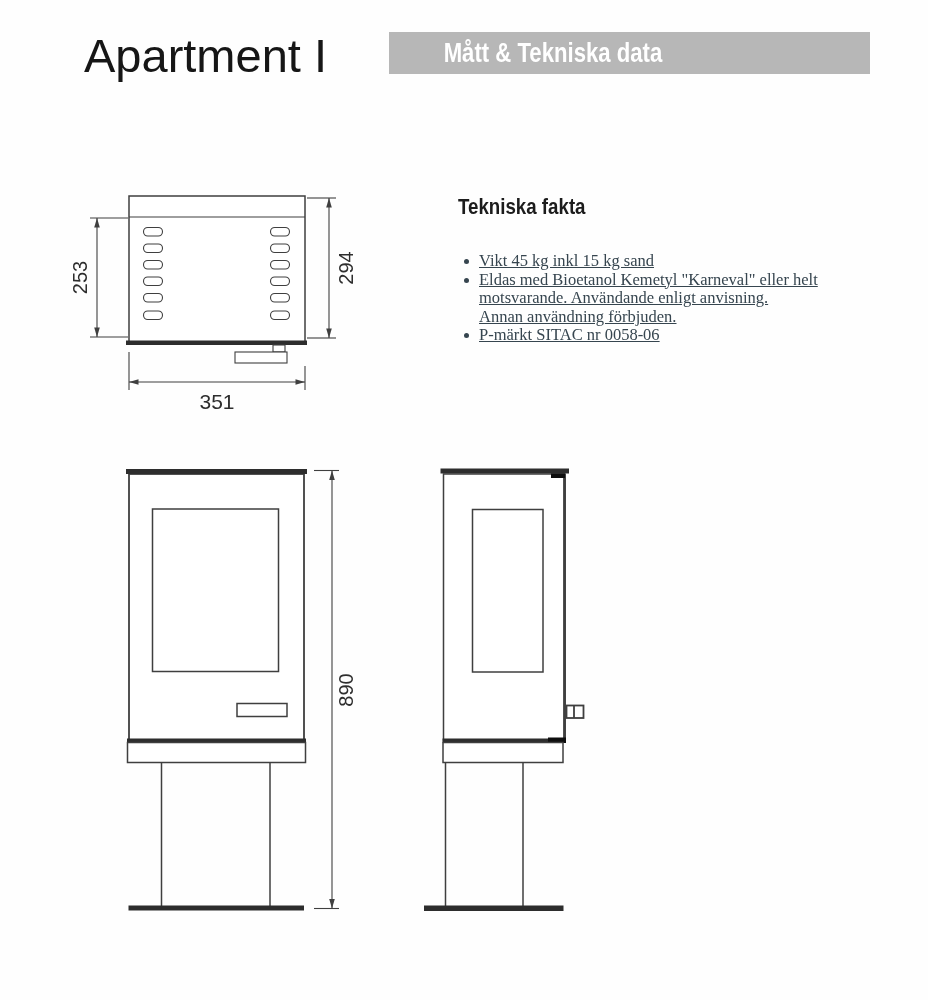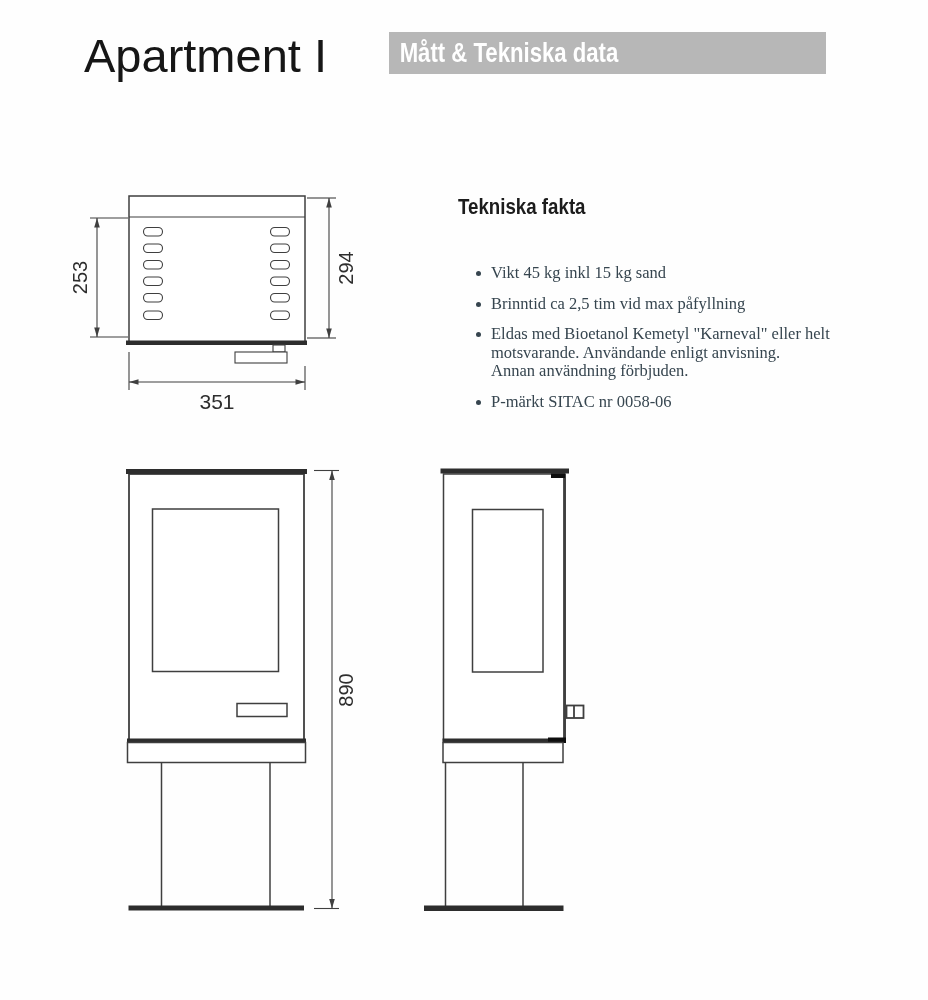--- a/index.html
+++ b/index.html
@@ -15,7 +15,7 @@
   }
   .banner{
     position:absolute;left:389px;top:32px;width:437px;height:42px;
-    background:#b7b7b7;display:flex;align-items:center;
+    background:#b7b7b7;display:flex;align-items:center;padding-left:44px;
   }
   .banner-text{
     color:#ffffff;font-size:27px;font-weight:700;

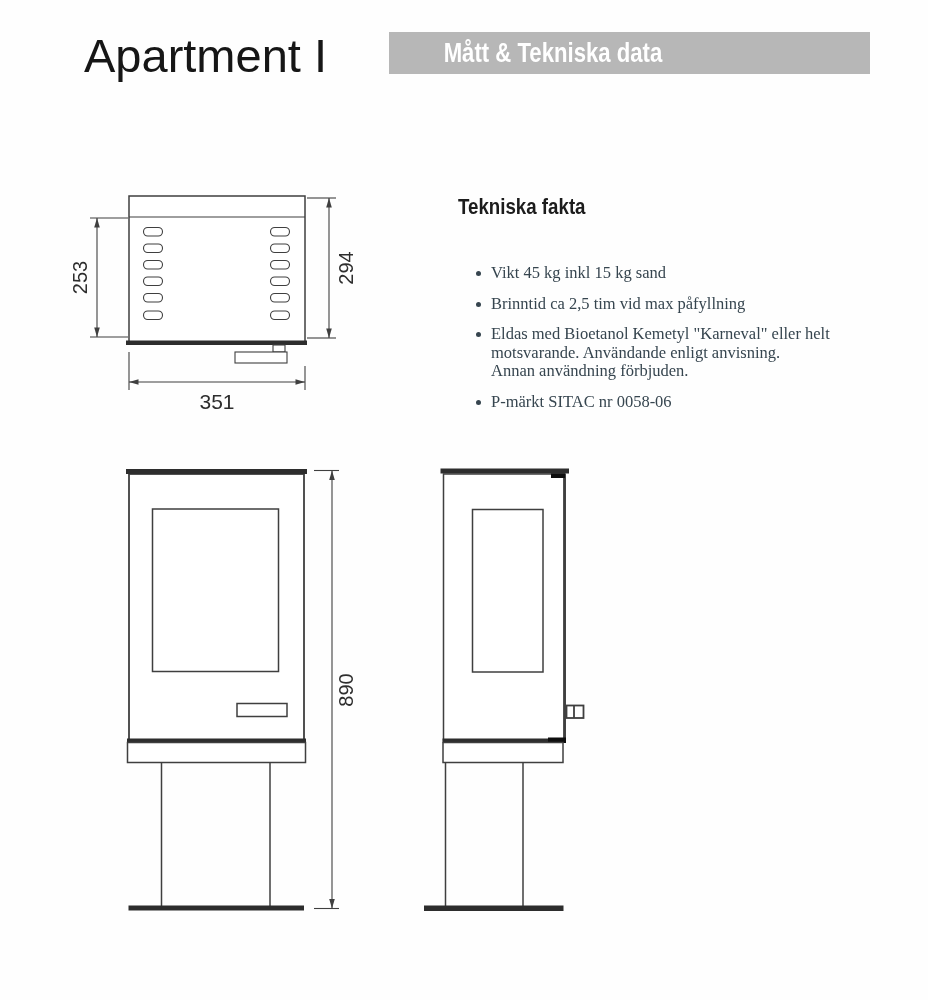--- a/index.html
+++ b/index.html
@@ -34,7 +34,7 @@
     font-family:"Liberation Serif",serif;font-size:16.5px;line-height:18.6px;
     color:#36454f;
   }
-  .tf-list li{display:flex;margin:12px;padding:0;}
+  .tf-list li{display:flex;margin:0;padding:0;text-decoration:underline;}
   .tf-list li::before{
     content:"";flex:0 0 auto;width:5px;height:5px;border-radius:50%;
     background:#36454f;margin:7px 10px 0 6px;

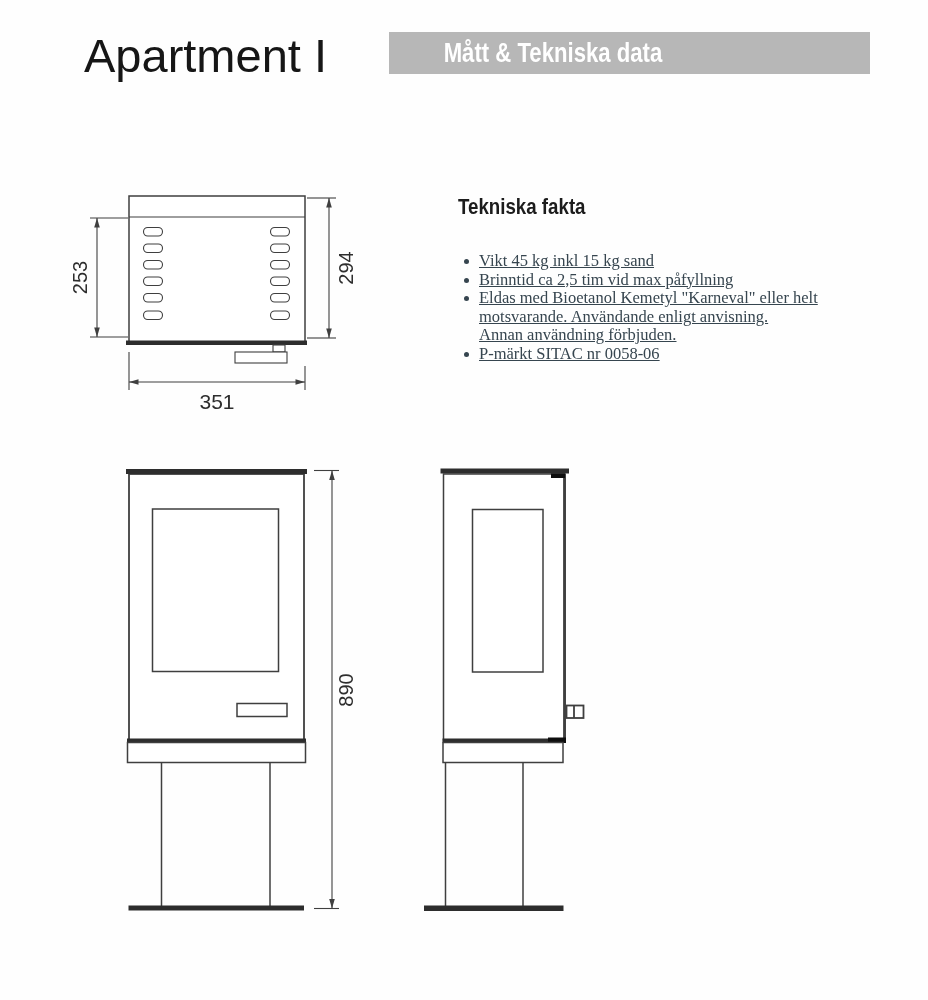--- a/index.html
+++ b/index.html
@@ -71,9 +71,6 @@
   <ul class="tf-list">
     <li>
         <span class="btxt">Vikt 45 kg inkl 15 kg sand</span>
-      </li>
-    <li>
-        <span class="btxt">Brinntid ca 2,5 tim vid max påfyllning</span>
       </li>
     <li>
         <span class="btxt">Eldas med Bioetanol Kemetyl "Karneval" eller helt

